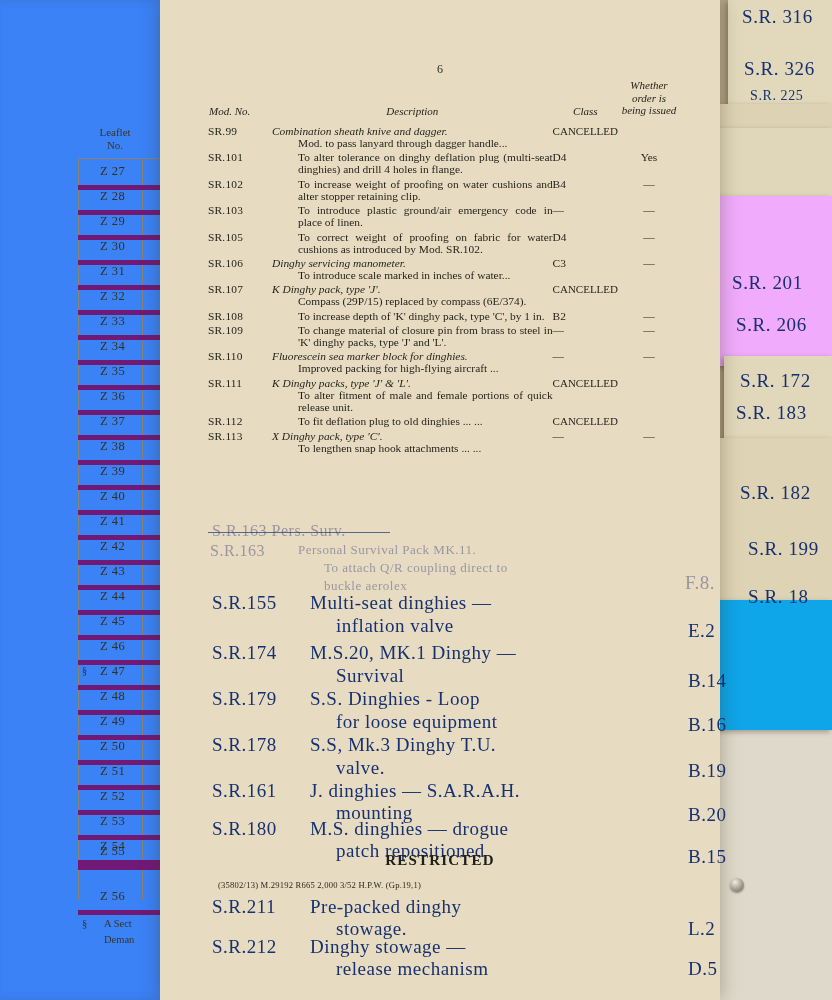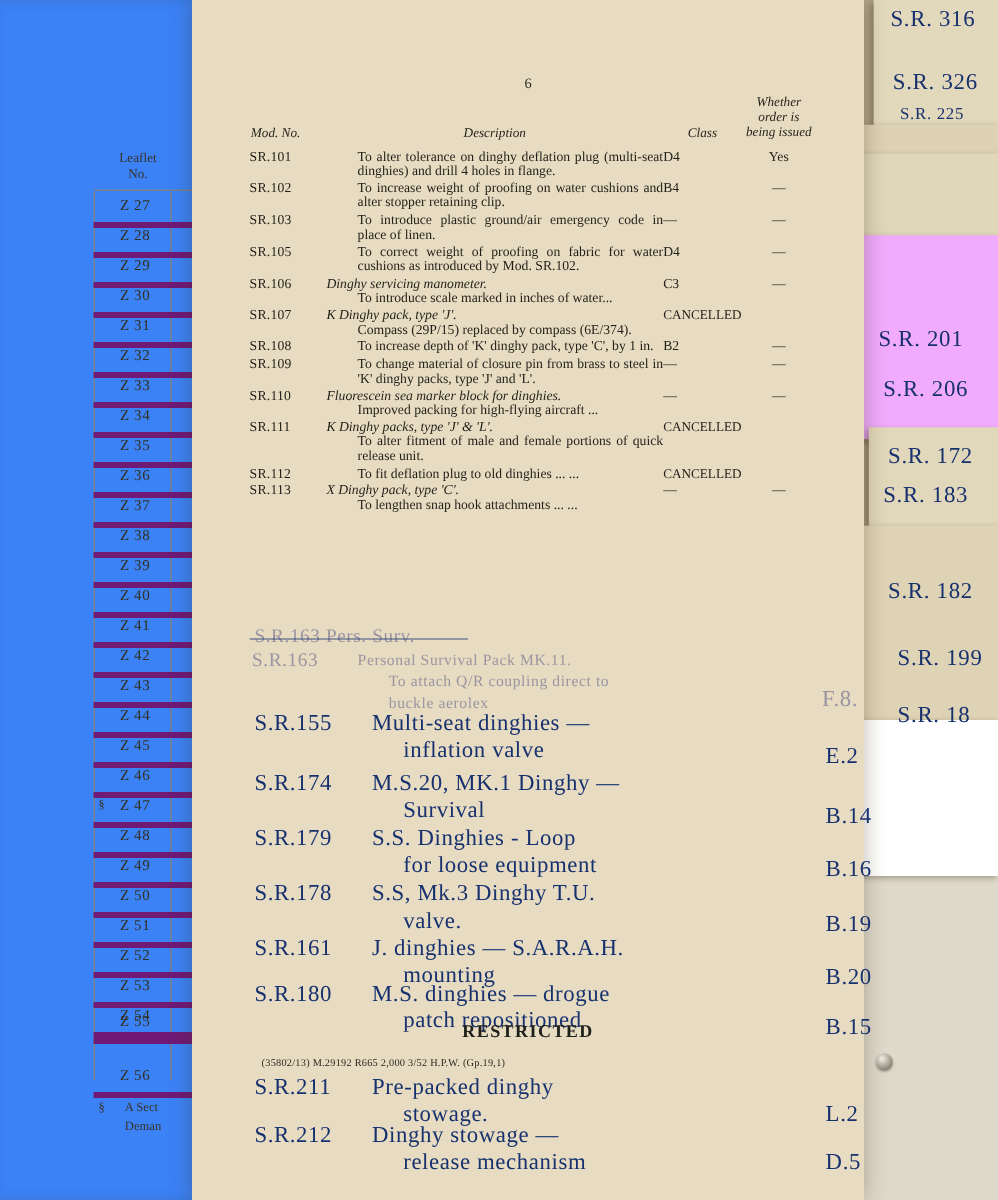--- a/index.html
+++ b/index.html
@@ -343,6 +343,12 @@
     </thead>
     <tbody id="mods-body">
         <tr>
+          <td class="mod">SR.99</td>
+          <td class="desc justify"><span class="ital">Combination sheath knive and dagger.</span><br><span class="ind">Mod. to pass lanyard through dagger handle...</span></td>
+          <td class="cls" style="white-space: nowrap; font-size: 11px;">CANCELLED</td>
+          <td class="iss"></td>
+        </tr>
+        <tr>
           <td class="mod">SR.101</td>
           <td class="desc justify">
             <span class="ind">To alter tolerance on dinghy deflation plug (multi-seat dinghies) and drill 4 holes in flange.</span>

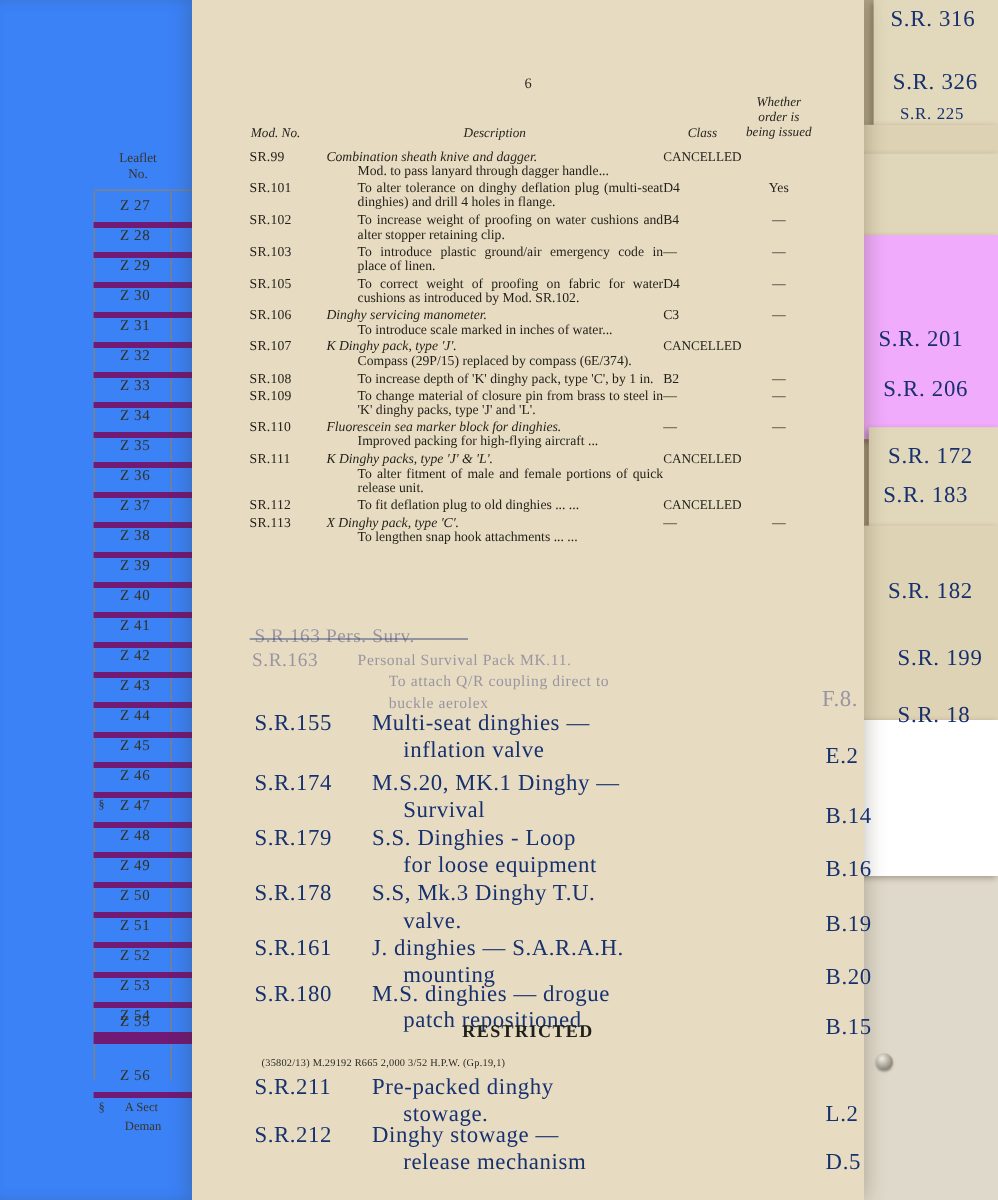--- a/index.html
+++ b/index.html
@@ -62,7 +62,7 @@
   #slip4{left:712px;top:196px;width:120px;height:170px;background:#f0abfc;}
   #slip5{left:724px;top:356px;width:108px;height:120px;background:#e1d7ba;}
   #slip6{left:700px;top:438px;width:132px;height:190px;background:#ded3b5;}
-  #slip7{left:690px;top:600px;width:142px;height:130px;background:#ffffff;}
+  #slip7{left:690px;top:600px;width:142px;height:130px;background:#0ea5e9;}
   #slipwhite{
     left:706px;top:716px;width:126px;height:284px;background:#dfd9cb;
   }

